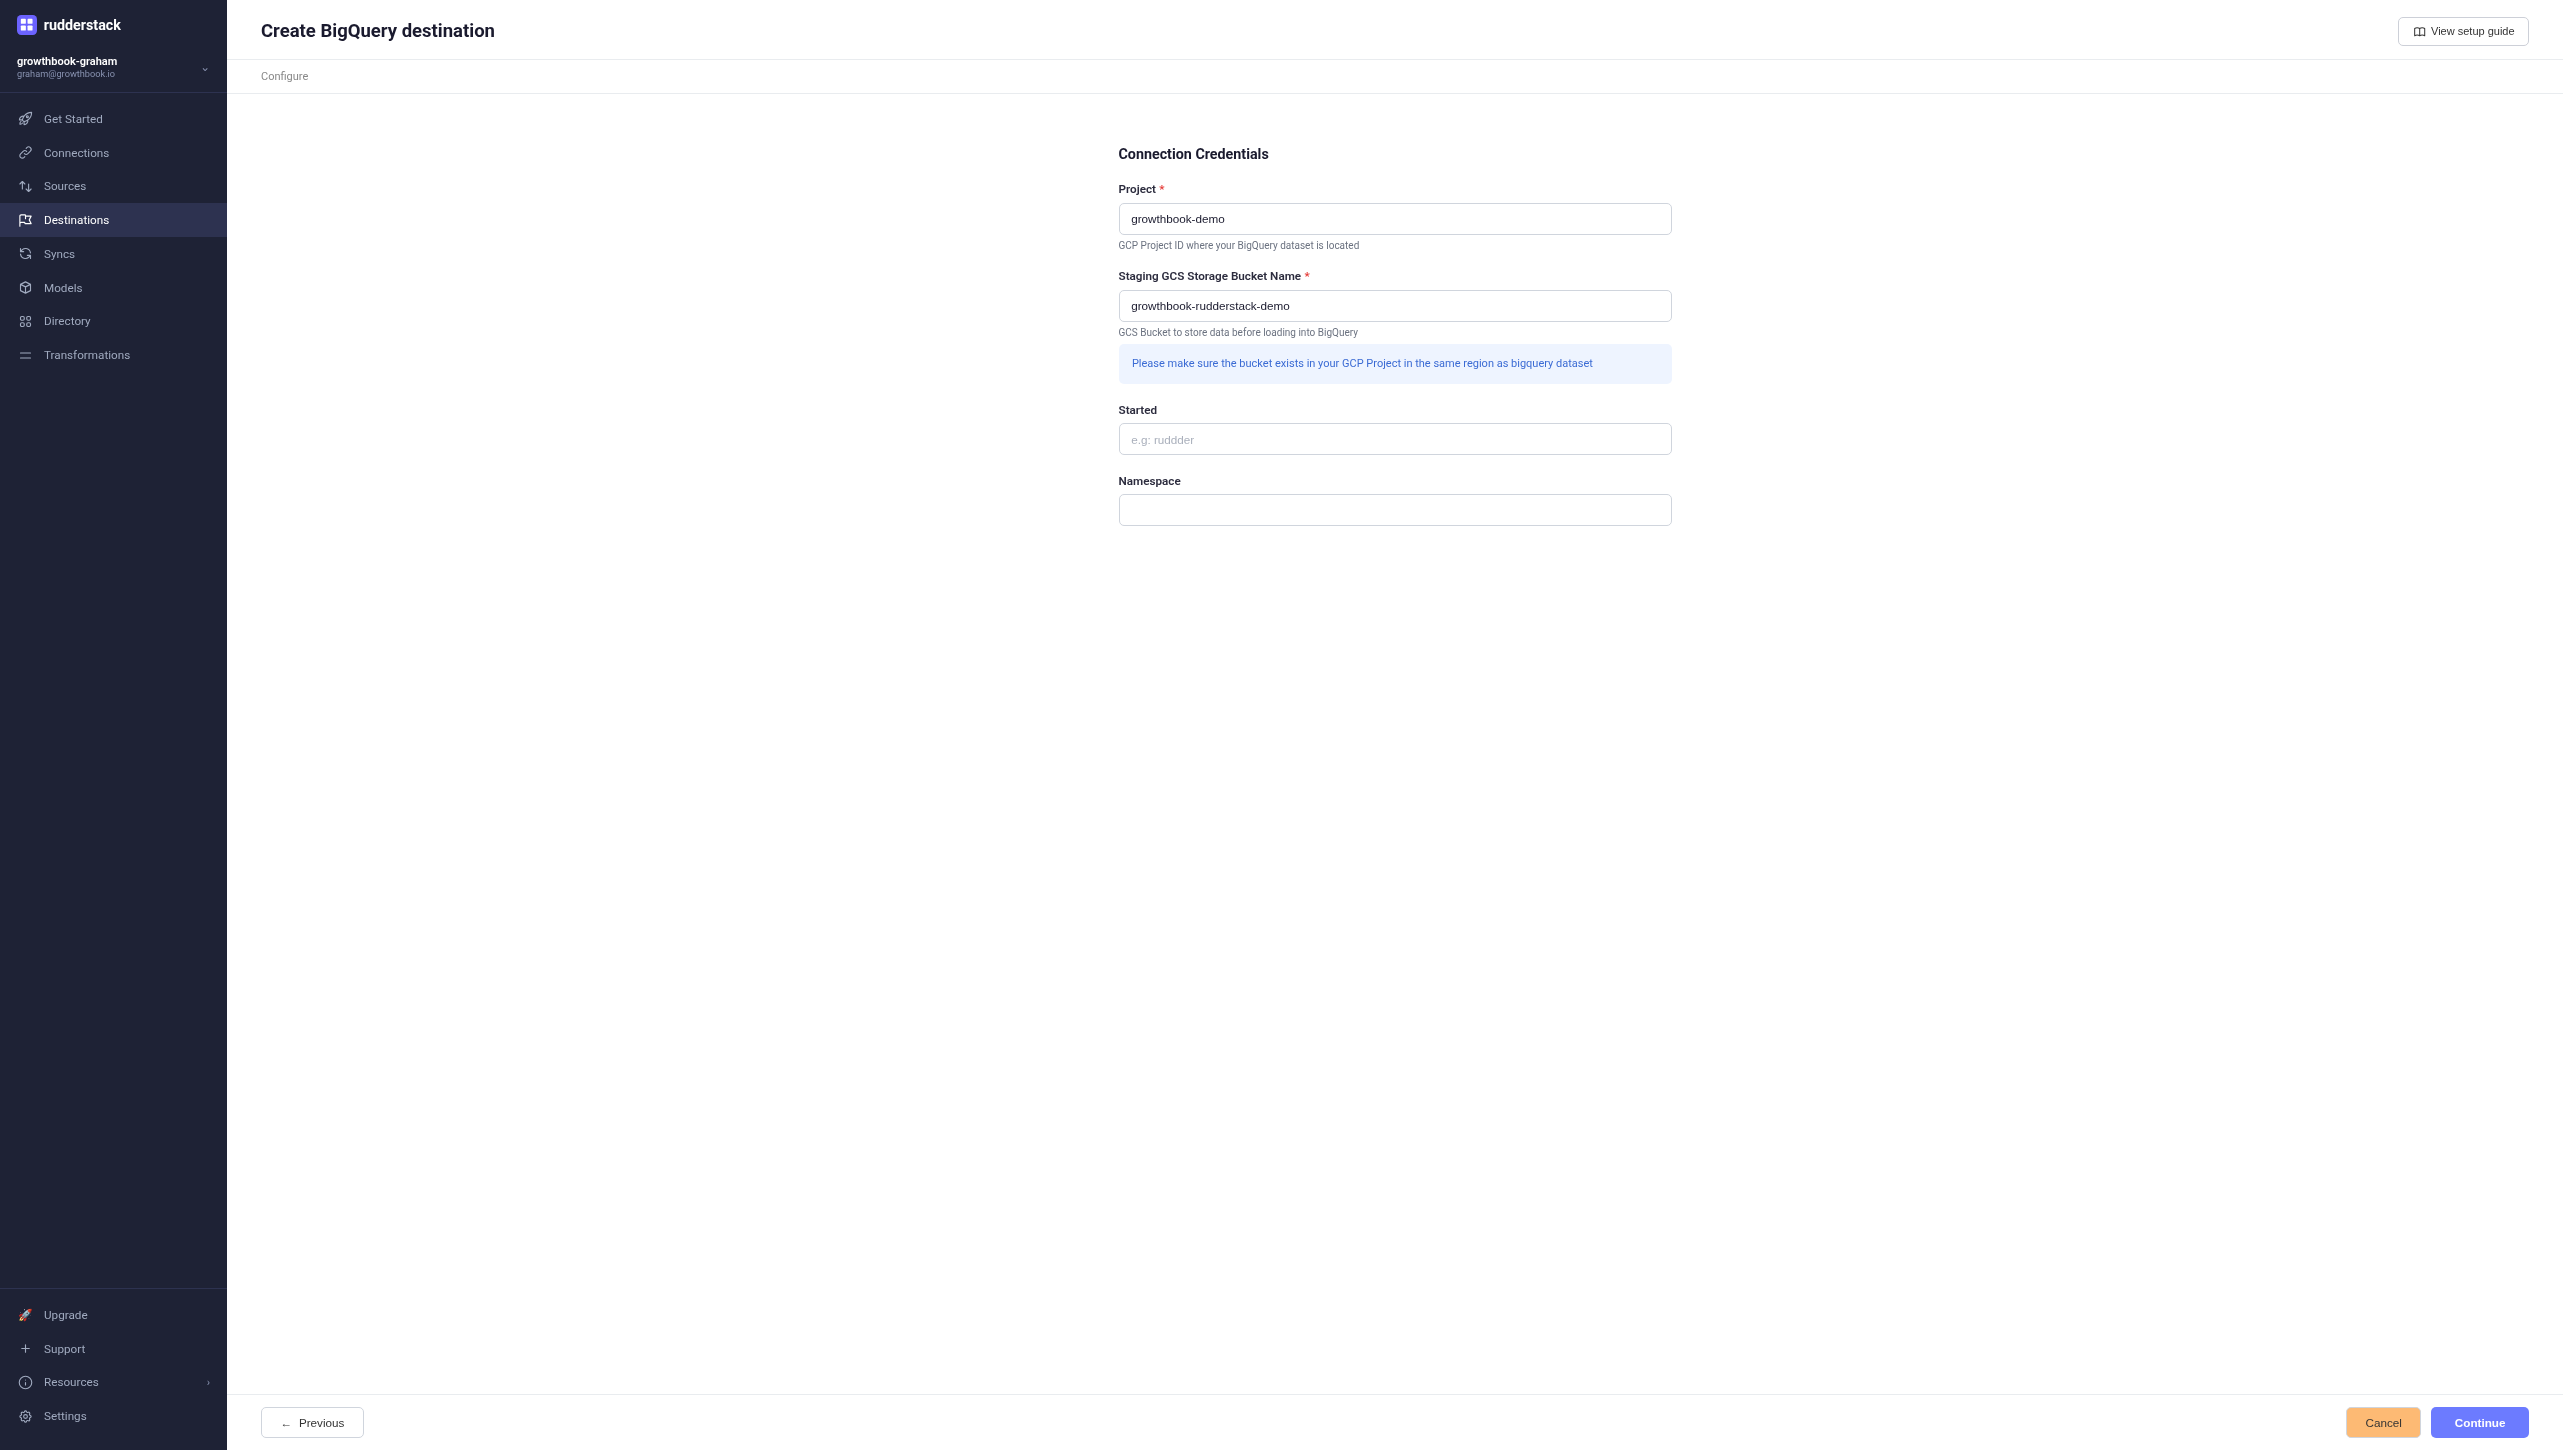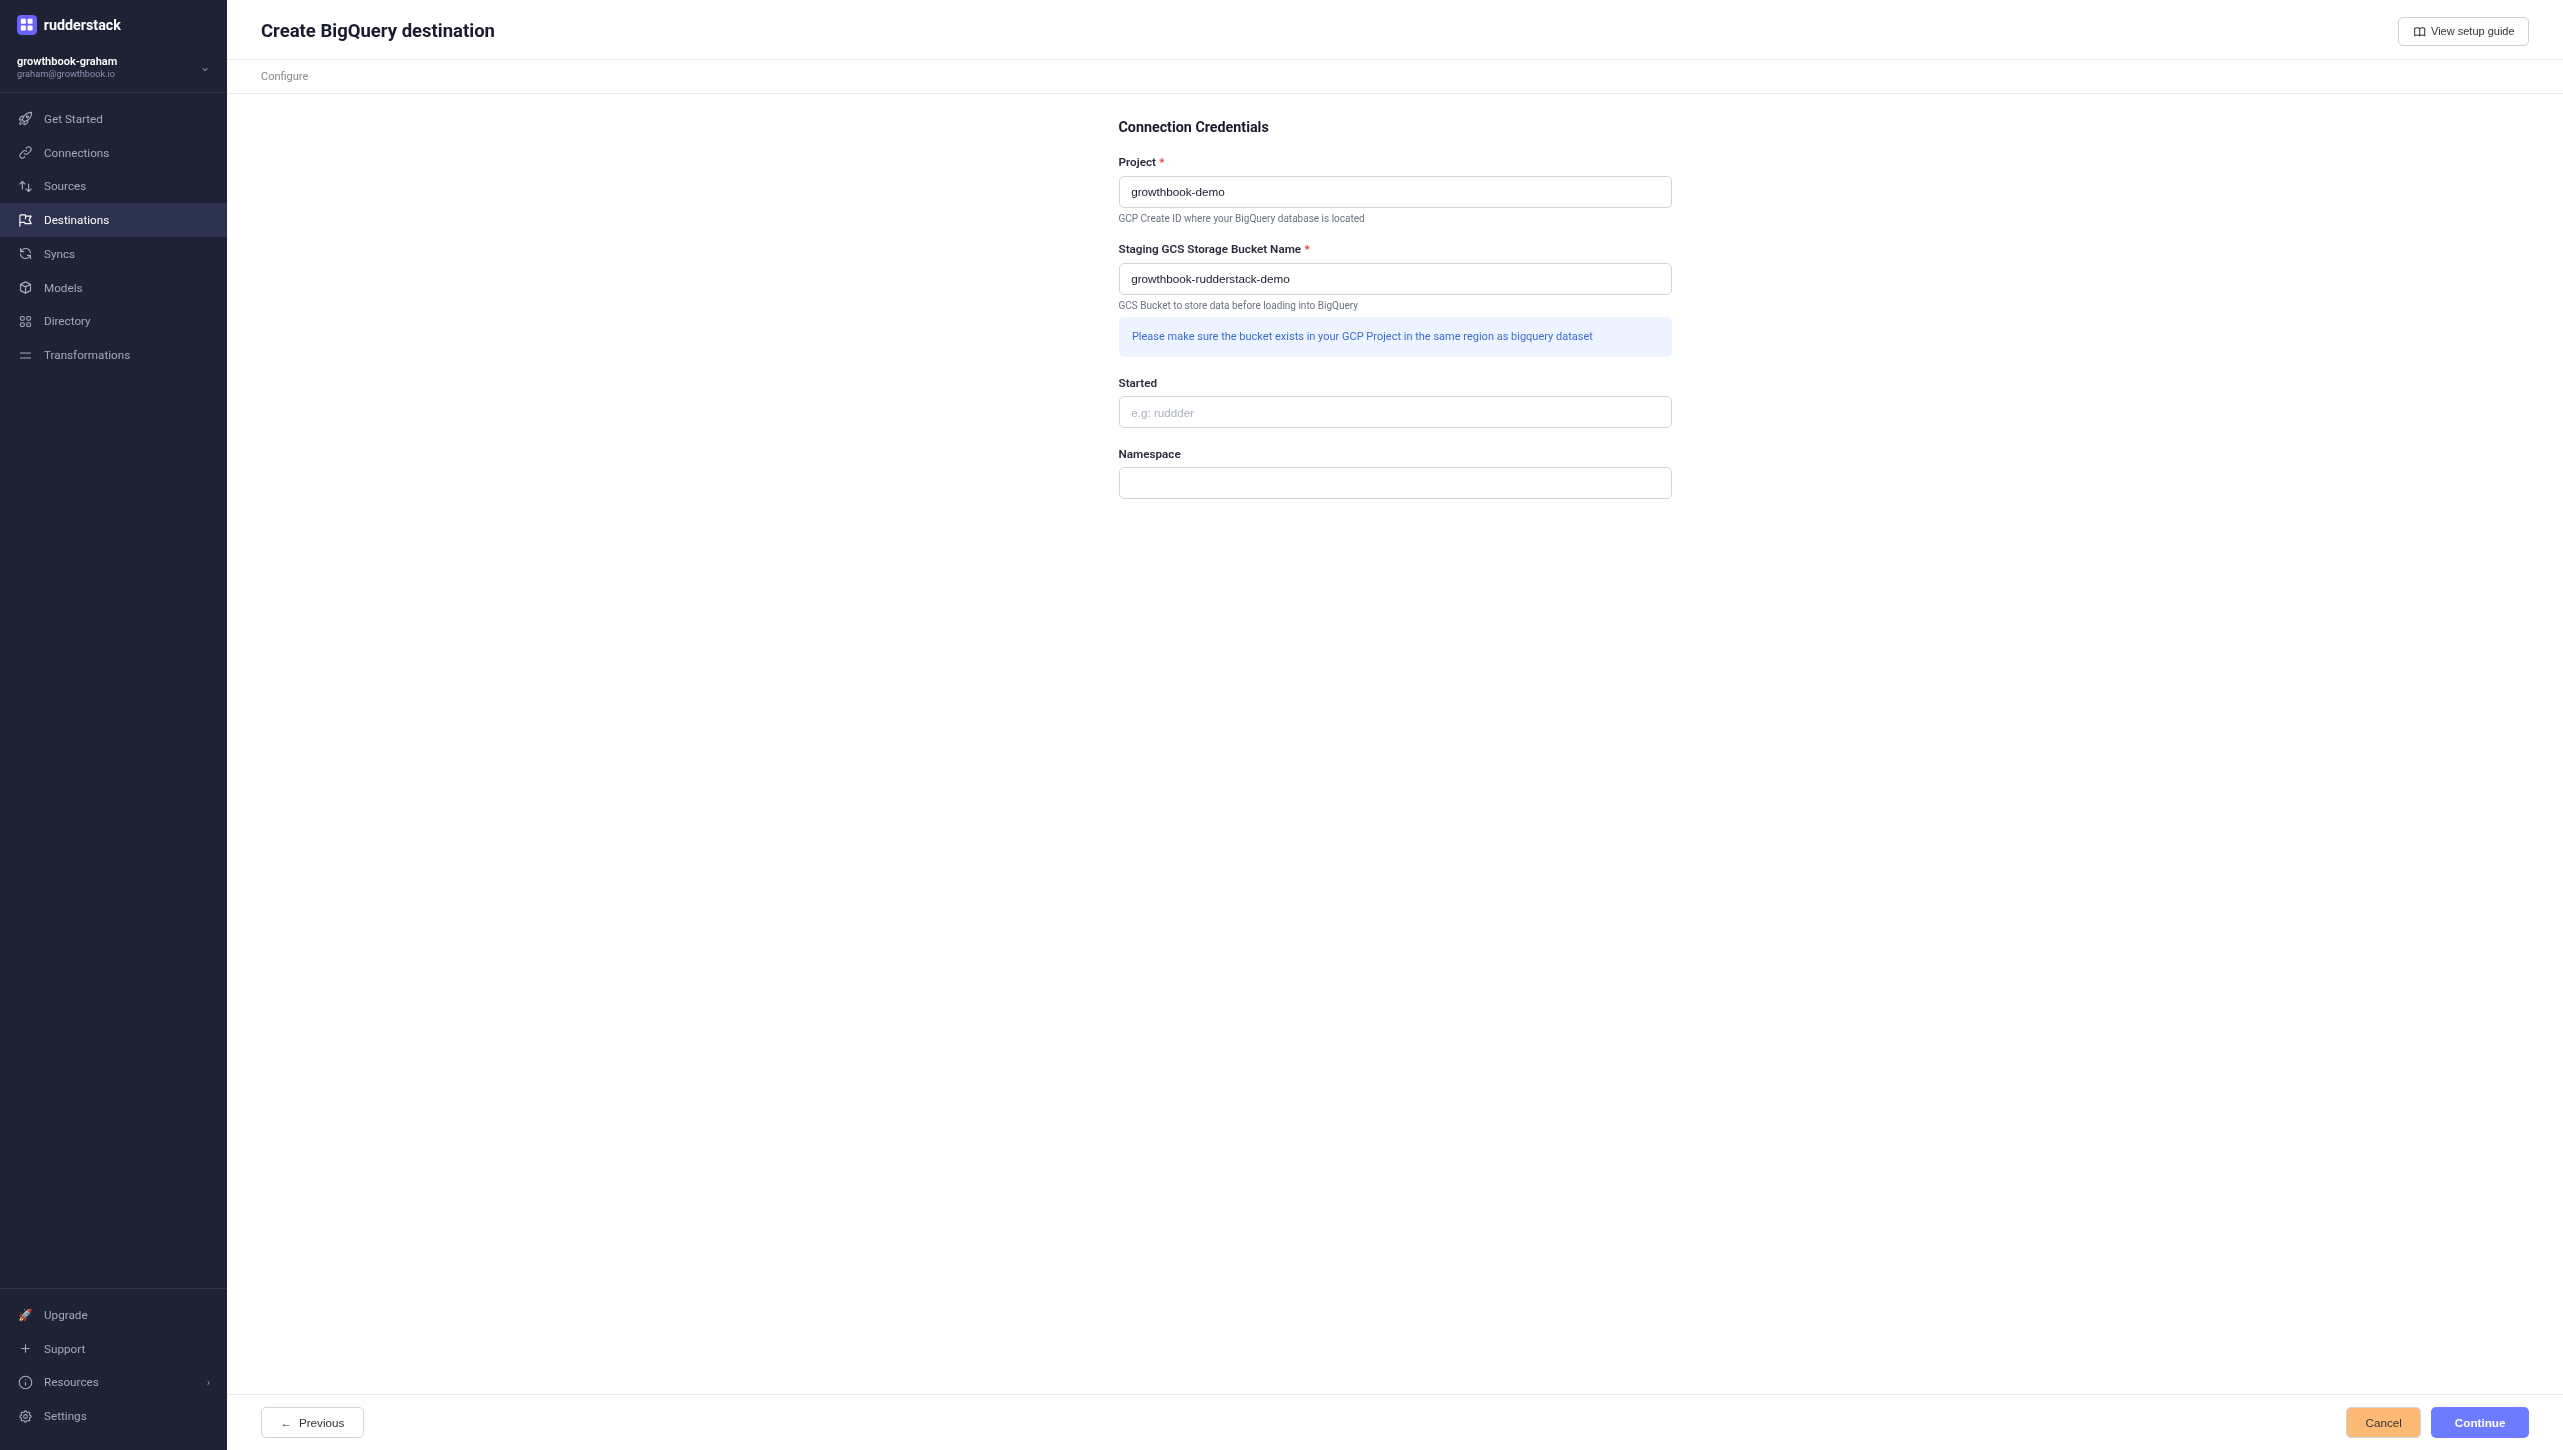--- a/index.html
+++ b/index.html
@@ -122,6 +122,7 @@
       font-weight: 700;
       color: #1a1a2e;
       margin-bottom: 20px;
+      margin-top: 27px;
     }
 
     .form-group { margin-bottom: 18.5px; }

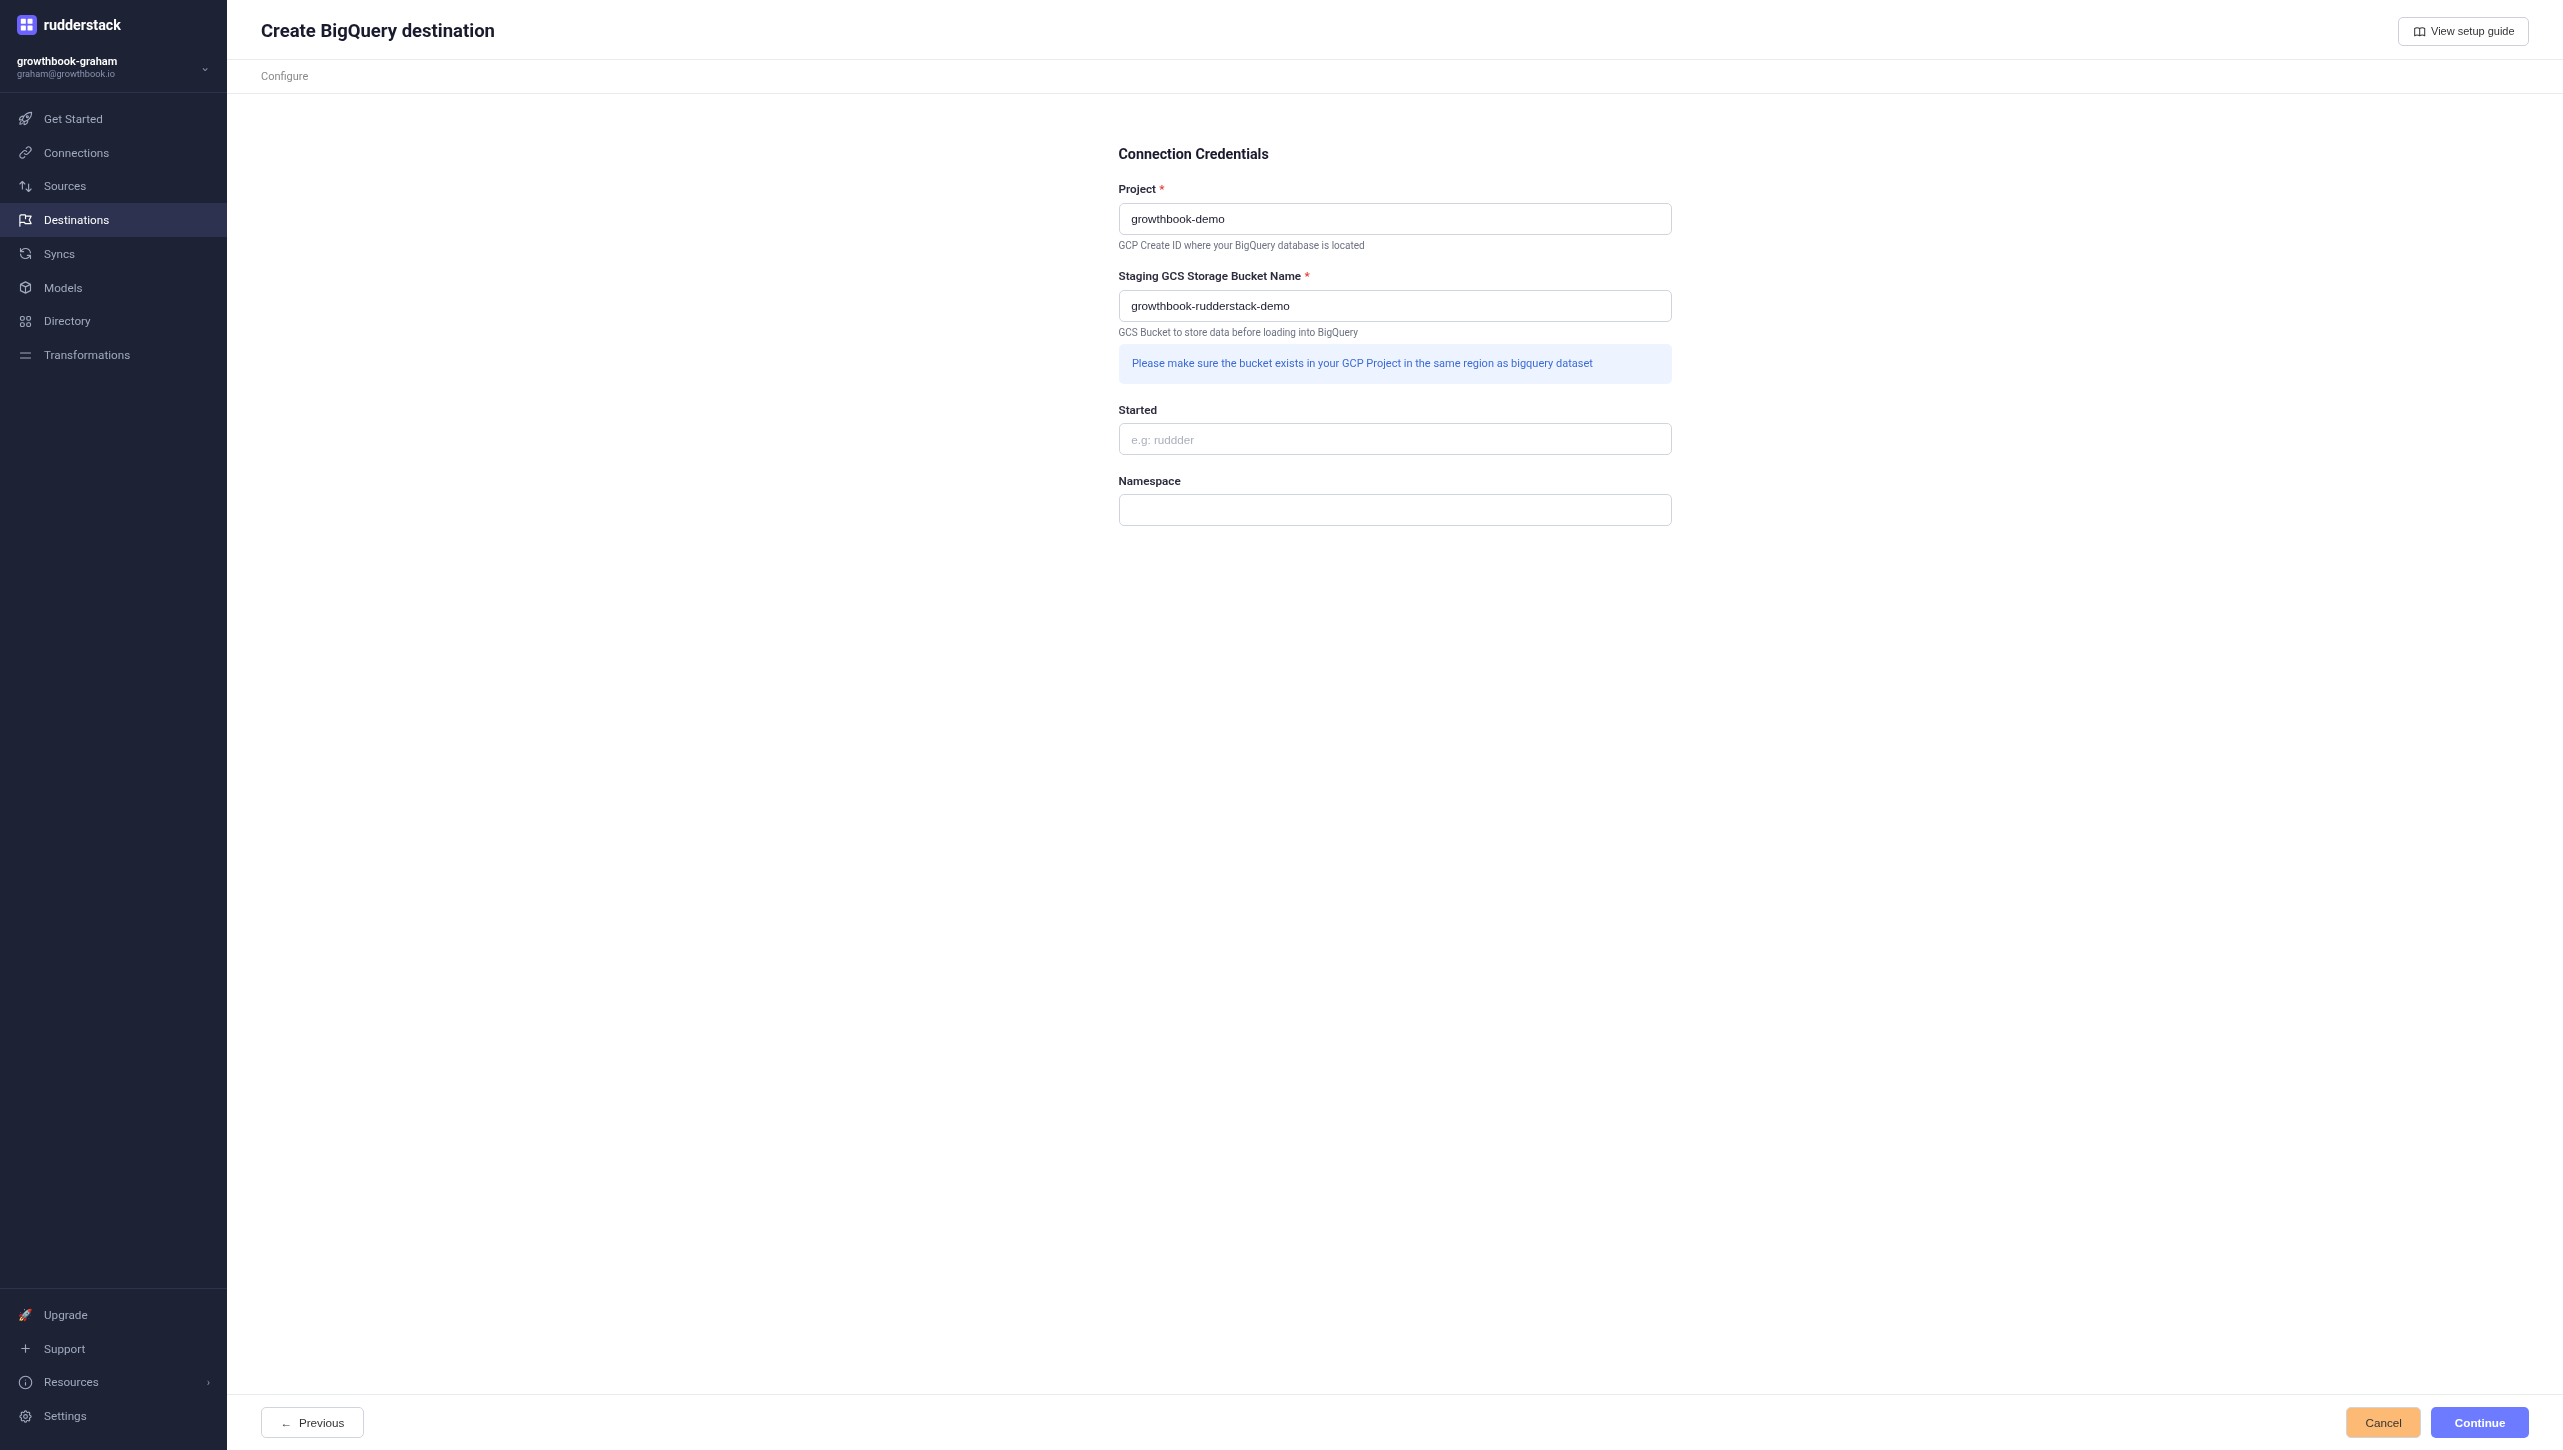--- a/index.html
+++ b/index.html
@@ -380,7 +380,7 @@
           <span class="required-star">*</span>
         </label>
         <input type="text" class="form-input" value="growthbook-demo" style="">
-        <div class="form-hint">GCP Create ID where your BigQuery database is located</div>
+        <div class="form-hint">GCP Project ID where your BigQuery dataset is located</div>
       </div>
 
 

